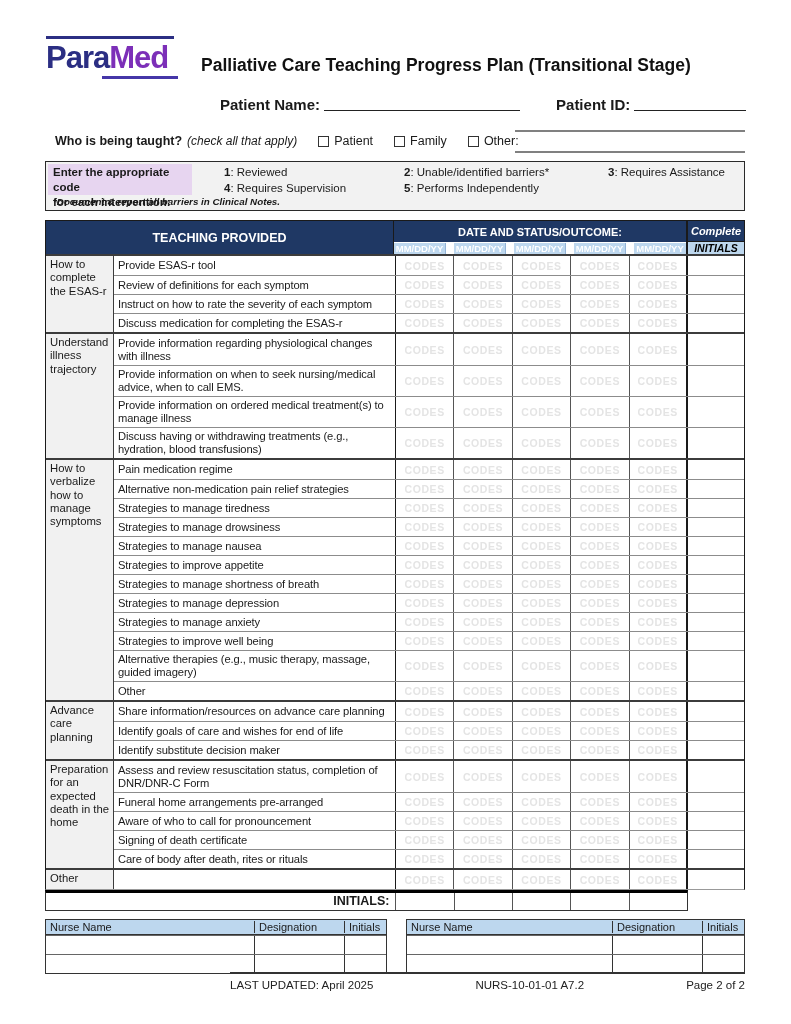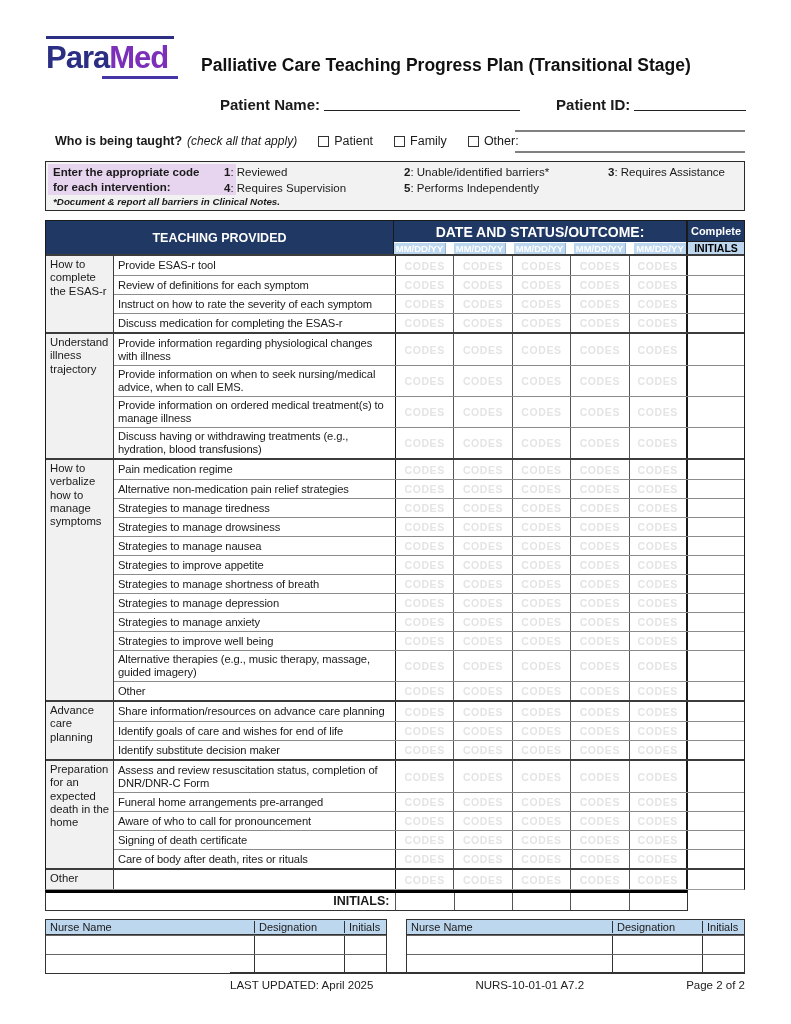--- a/index.html
+++ b/index.html
@@ -38,7 +38,7 @@
   
   .legend { position:absolute; left:45px; top:161px; width:700px; height:50px;
             background:var(--box_gray,#F2F2F2); border:1.6px solid #2a2a2a; font-size:11.5px; }
-  .legend-intro { position:absolute; left:2px; top:2px; width:188px; height:31px;
+  .legend-intro { position:absolute; left:2px; top:2px; width:144px; height:31px;
                   background:var(--lavender,#E7D5F0); font-weight:bold; padding:1px 5px; line-height:1.3; }
   .code-item { position:absolute; white-space:nowrap; }
   .code-item b { font-weight:bold; }

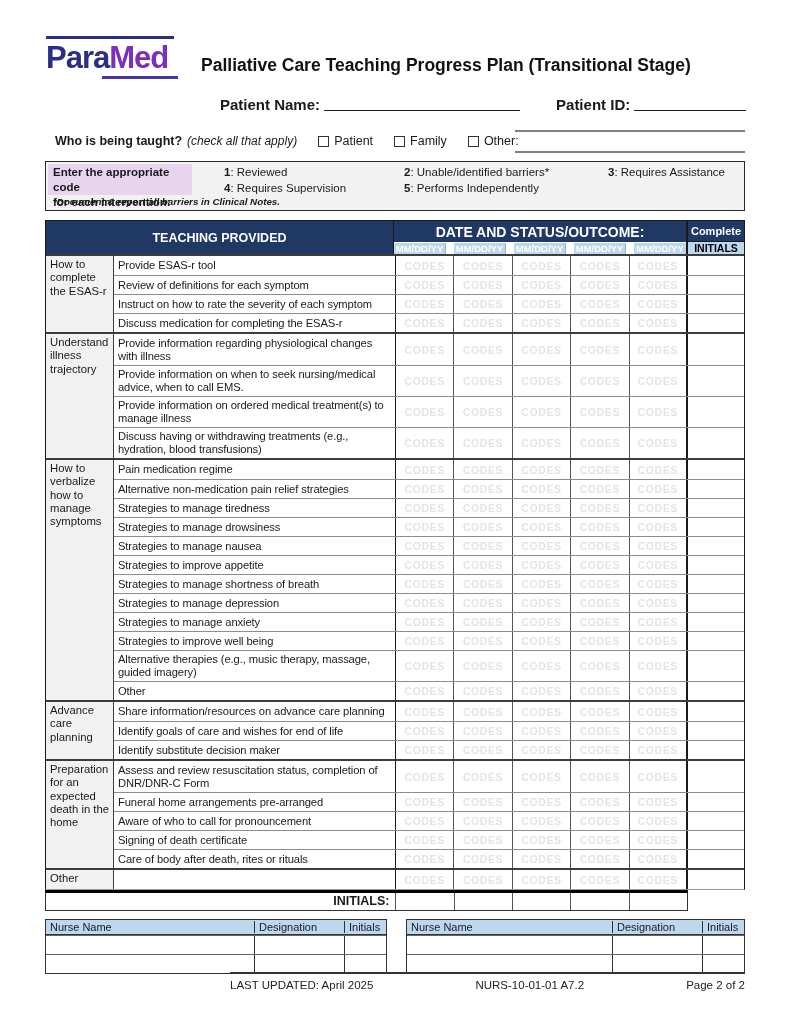--- a/index.html
+++ b/index.html
@@ -55,7 +55,7 @@
   .th-teaching { width:348px; background:var(--navy,#1F3864); color:#fff; font-weight:bold; font-size:12.5px;
                  display:flex; align-items:center; justify-content:center; border-right:1px solid #1a1a1a; }
   .th-dateblock { width:292px; display:flex; flex-direction:column; }
-  .th-date { height:24px; background:var(--navy,#1F3864); color:#fff; font-weight:bold; font-size:14px;
+  .th-date { height:24px; background:var(--navy,#1F3864); color:#fff; font-weight:bold; font-size:11px;
              display:flex; align-items:center; justify-content:center; }
   .th-datecols { height:13px; display:flex; border-top:1px solid #fff;gap:8px; }
   .th-datecol { width:58.4px; background:var(--light_blue,#BDD7EE); color:#fff; font-weight:bold; font-size:9.5px;

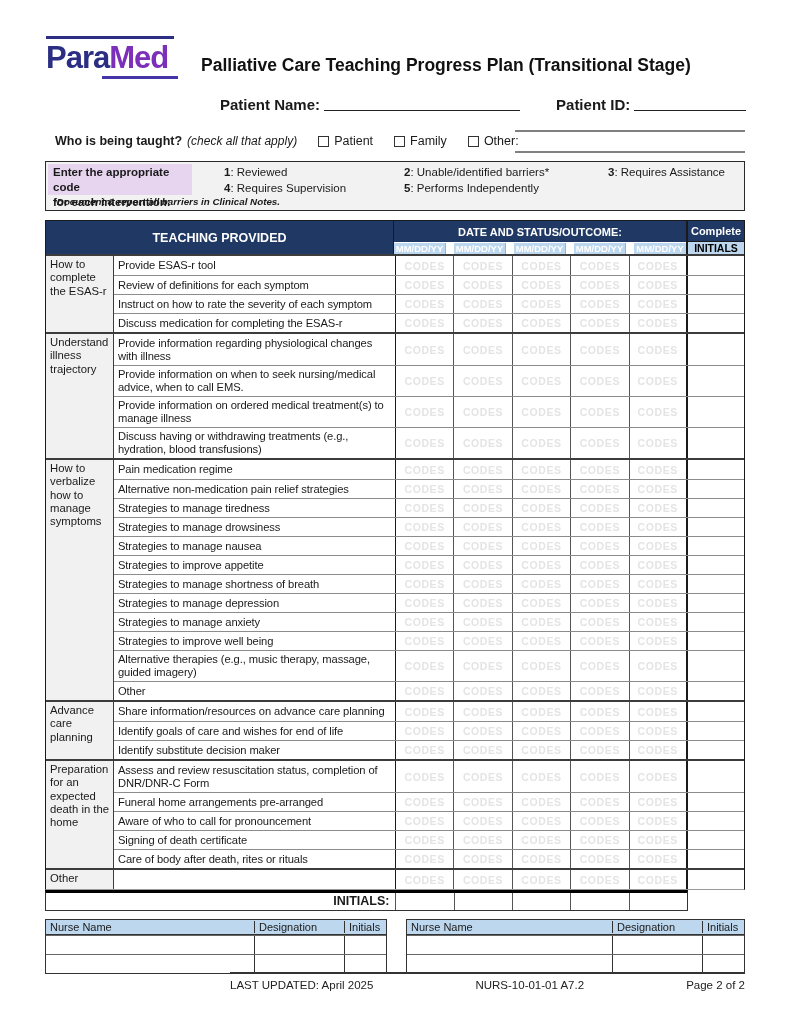--- a/index.html
+++ b/index.html
@@ -61,7 +61,7 @@
   .th-datecol { width:58.4px; background:var(--light_blue,#BDD7EE); color:#fff; font-weight:bold; font-size:9.5px;
                 display:flex; align-items:center; justify-content:center; border-right:1.4px solid #93b3d6; }
   .th-datecol:last-child { border-right:none; }
-  .th-completeblock { flex:1; display:flex; flex-direction:column; border-left:2px solid #1a1a1a; }
+  .th-completeblock { flex:1; display:flex; flex-direction:column; border-left:2px solid #1a1a1a;font-style:italic; }
   .th-complete { height:20px; background:var(--navy,#1F3864); color:#fff; font-weight:bold; font-size:11px;
                  display:flex; align-items:center; justify-content:center; }
   .th-initials { height:13px; background:var(--light_blue,#BDD7EE); color:#000; font-weight:bold; font-size:10.5px;

